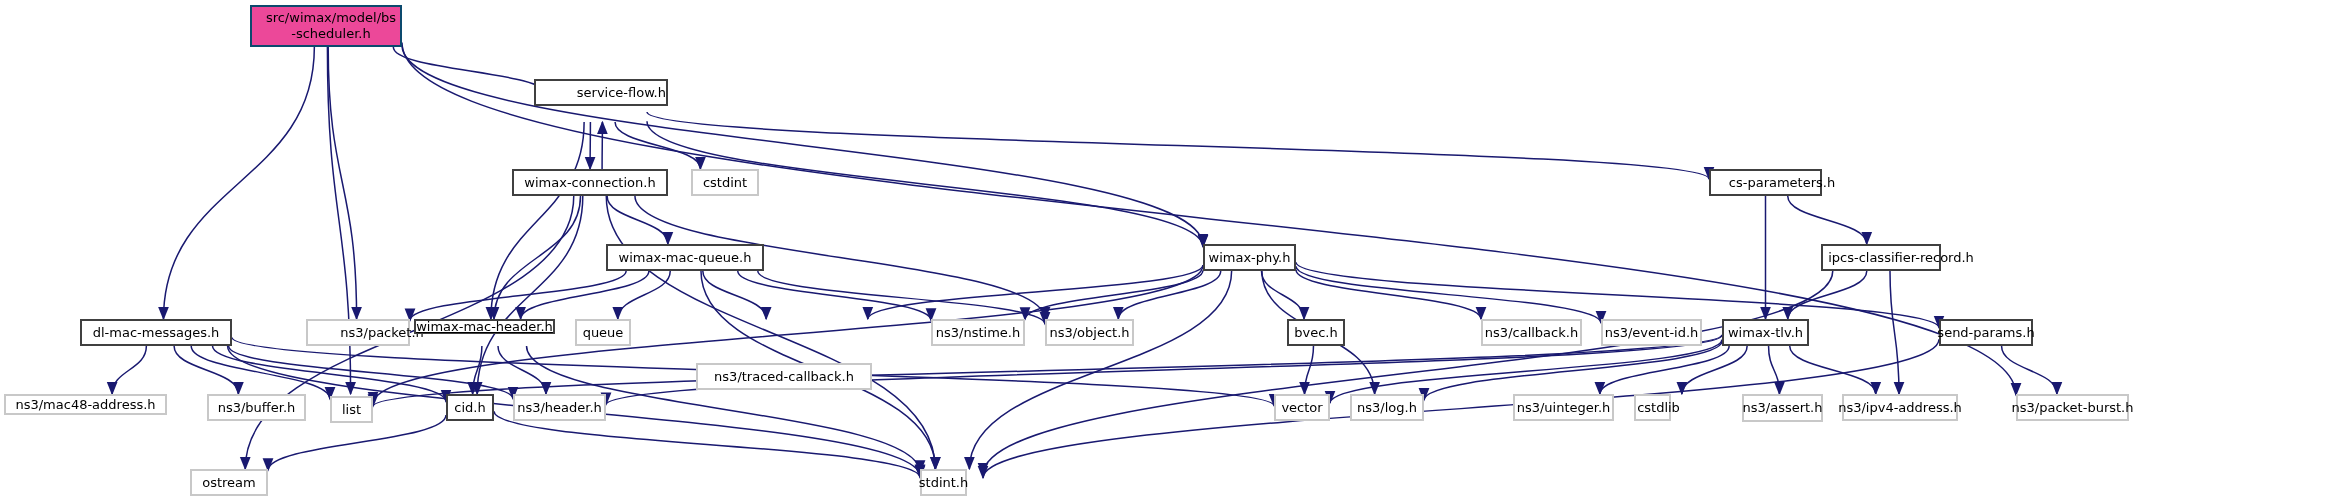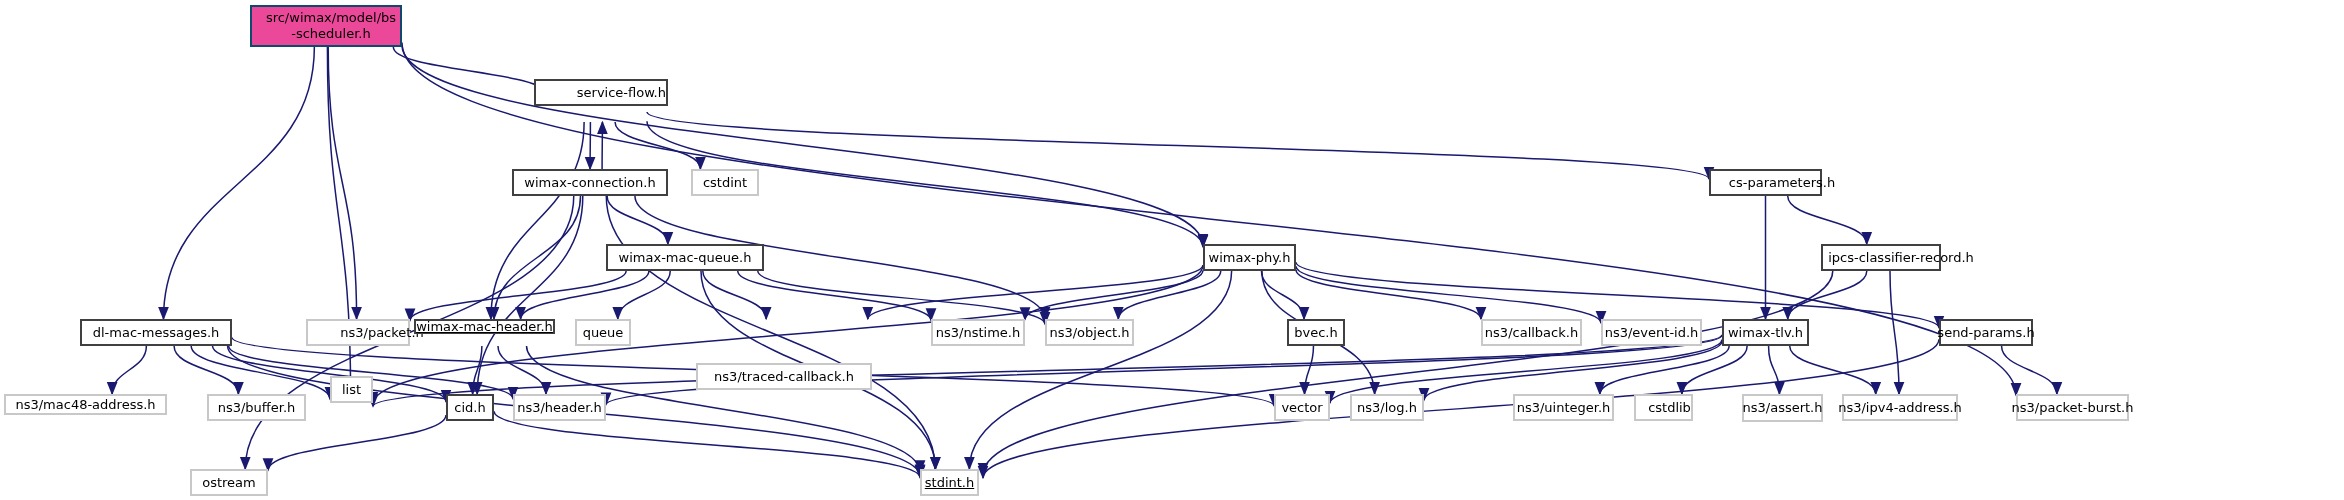--- a/index.html
+++ b/index.html
@@ -157,7 +157,7 @@
   <div class="node external" id="n-ns3_buffer" style="left:207px;top:394px;width:99px;height:27px;">
       <span>ns3/buffer.h</span>
     </div>
-  <div class="node external" id="n-list" style="left:330px;top:376px;width:43px;height:27px;">
+  <div class="node external" id="n-list" style="left:330px;top:396px;width:43px;height:27px;">
       <span>list</span>
     </div>
   <div class="node internal" id="n-cid" style="left:446px;top:394px;width:48px;height:27px;text-align:right;">

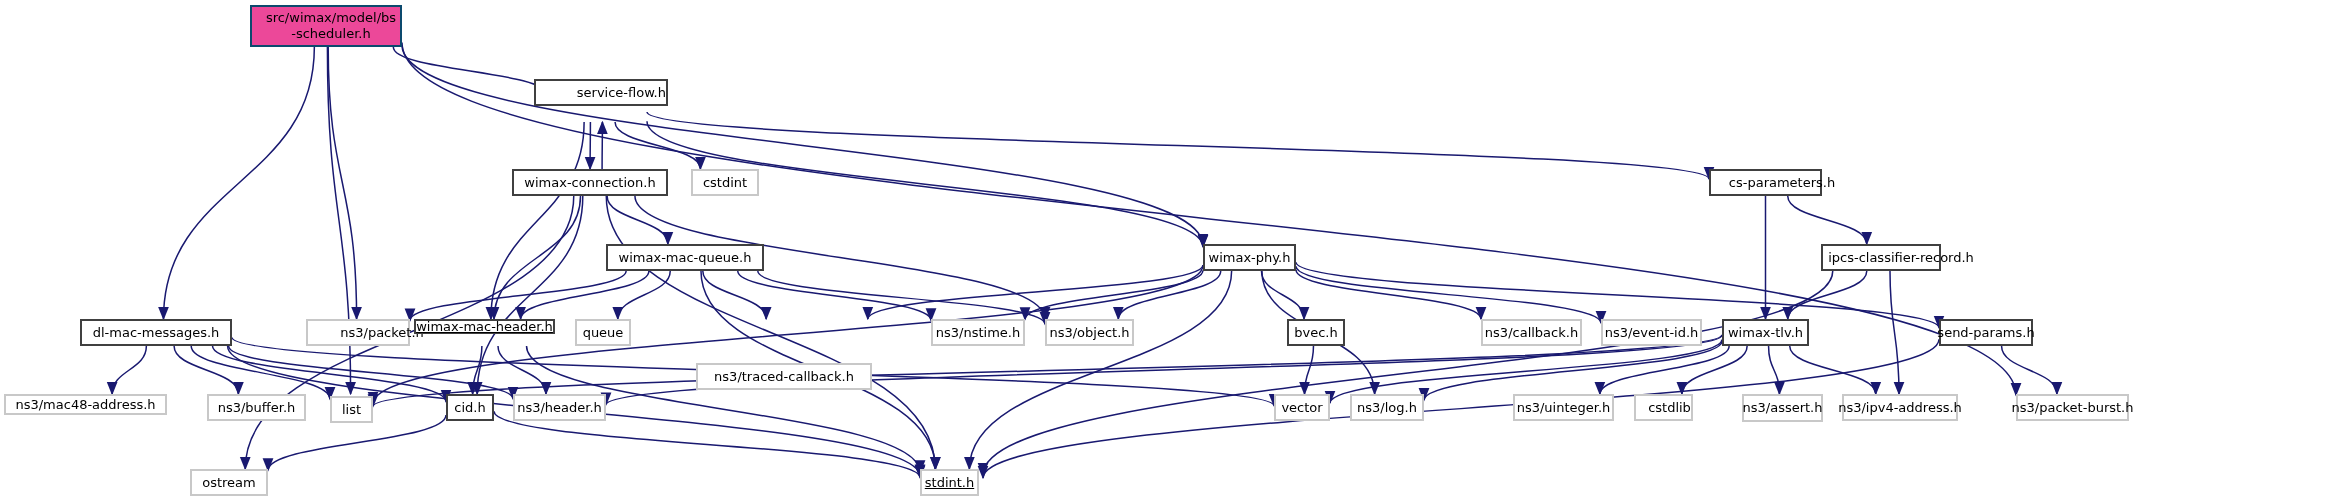--- a/index.html
+++ b/index.html
@@ -175,7 +175,7 @@
   <div class="node external" id="n-ns3_uinteger" style="left:1513px;top:394px;width:101px;height:27px;">
       <span>ns3/uinteger.h</span>
     </div>
-  <div class="node external" id="n-cstdlib" style="left:1634px;top:394px;width:59px;height:27px;padding-left:12px;">
+  <div class="node external" id="n-cstdlib" style="left:1634px;top:394px;width:37px;height:27px;padding-left:12px;">
       <span>cstdlib</span>
     </div>
   <div class="node external" id="n-ns3_assert" style="left:1742px;top:394px;width:81px;height:28px;">

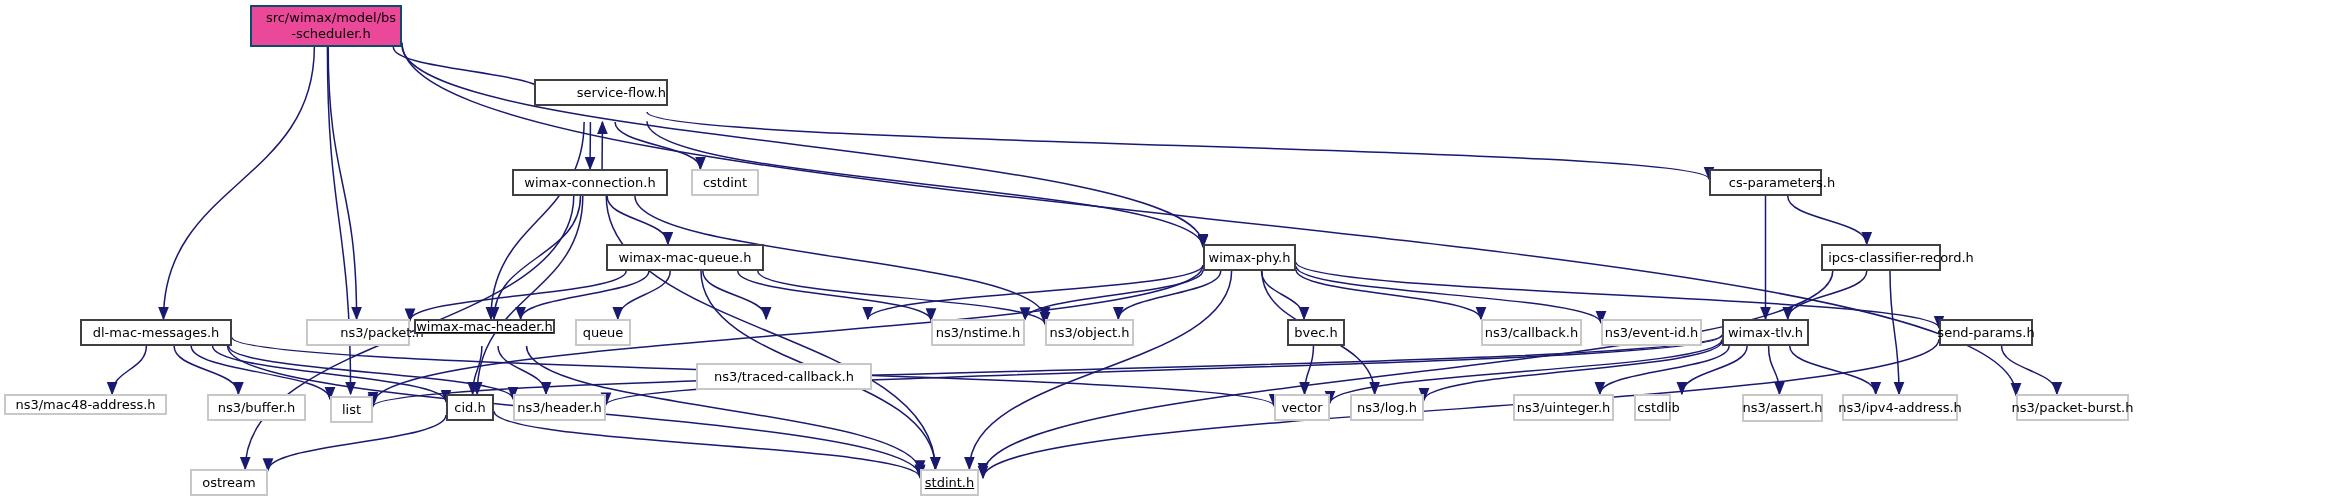--- a/index.html
+++ b/index.html
@@ -190,7 +190,7 @@
   <div class="node external" id="n-ostream" style="left:190px;top:469px;width:78px;height:27px;">
       <span>ostream</span>
     </div>
-  <div class="node external" id="n-stdint" style="left:920px;top:469px;width:59px;height:27px;text-decoration:underline;">
+  <div class="node external" id="n-stdint" style="left:920px;top:469px;width:47px;height:27px;">
       <span>stdint.h</span>
     </div>
 </div>

